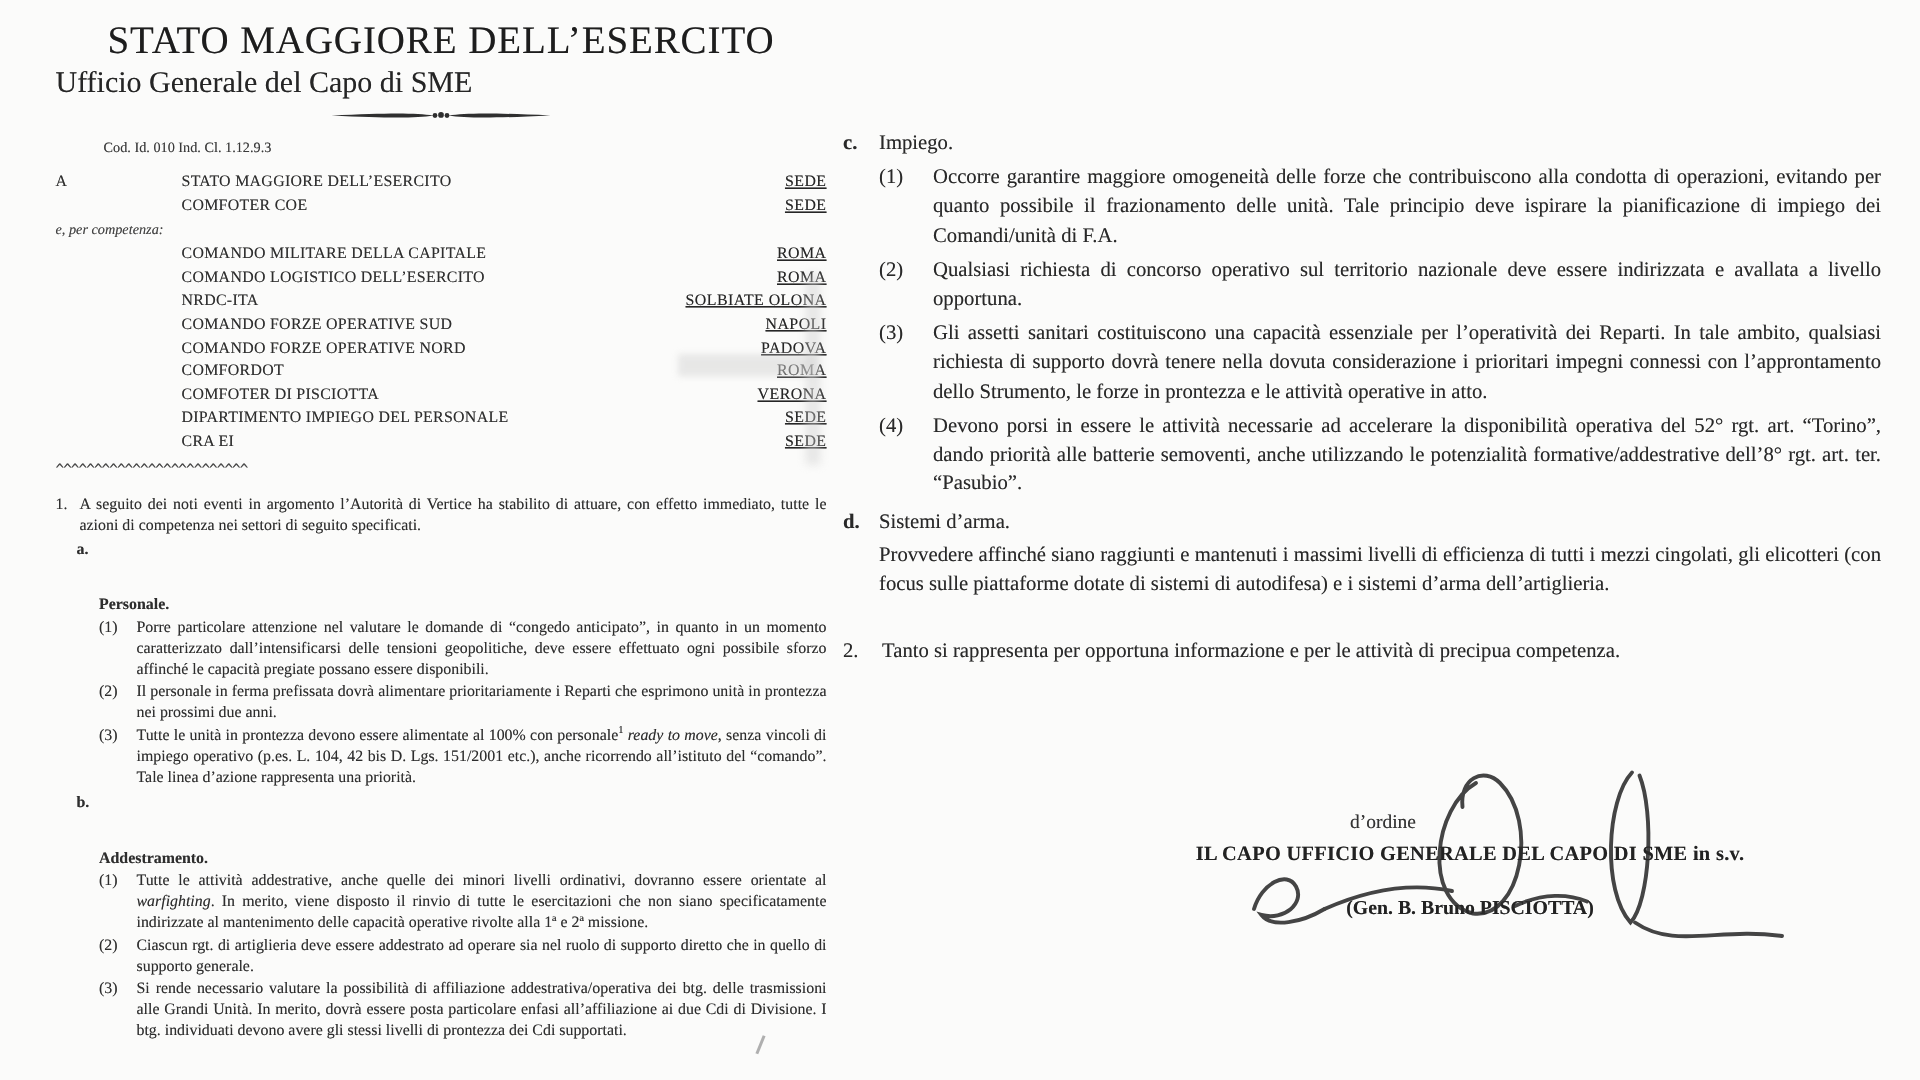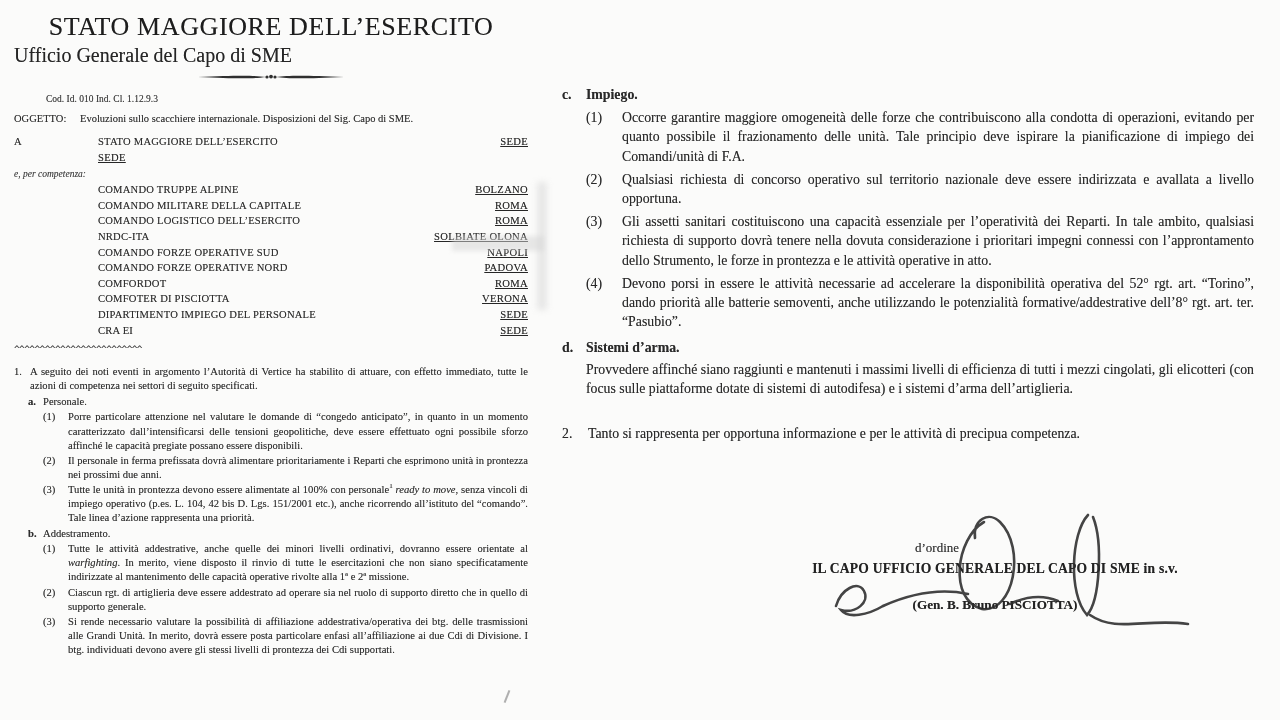--- a/index.html
+++ b/index.html
@@ -11,7 +11,7 @@
     text-shadow:0 0 .4px rgba(40,40,40,.45);
   }
   
-  .left-page { position:absolute; left:14px; top:12px; width:514px; }
+  .left-page { position:absolute; left:37px; top:12px; width:514px; }
   .lp-title { font-size:26px; letter-spacing:.6px; text-align:center; color:#1d1d1d; line-height:30px; }
   .lp-subtitle { font-size:20px; color:#252525; line-height:24px; margin-top:1px; }
   .divider { width:150px; margin:5px auto 0 auto; display:block; }

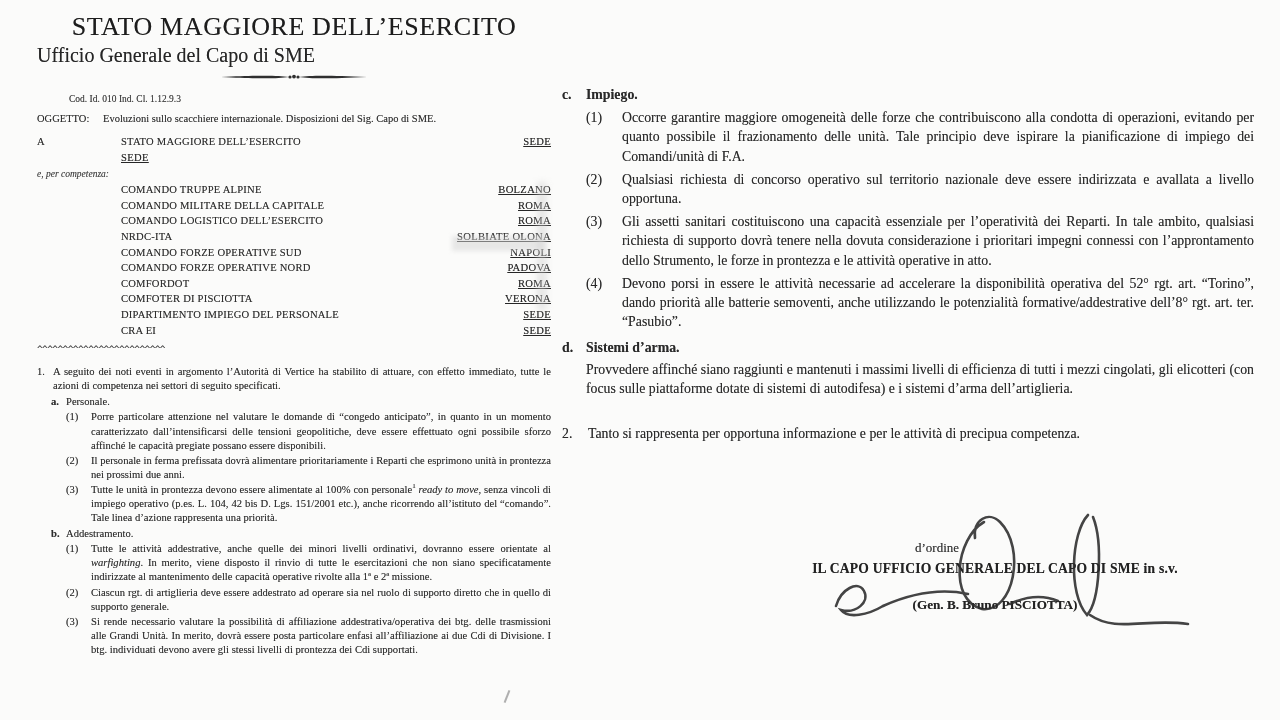--- a/index.html
+++ b/index.html
@@ -42,7 +42,7 @@
   .right-page { position:absolute; left:560px; top:78px; width:694px; height:630px; font-size:13.8px; line-height:19.2px; color:#292929; }
   .rsec { display:flex; margin-left:2px; margin-top:7px; }
   .rsec-label { width:24px; flex:0 0 24px; font-weight:bold; }
-  .rsec-title { font-weight:bold; }
+  .rsec-title { font-weight:normal; }
   .ritem { display:flex; margin-left:26px; margin-top:4px; }
   .ritem-marker { width:36px; flex:0 0 36px; }
   .ritem-text { flex:1; text-align:justify; }

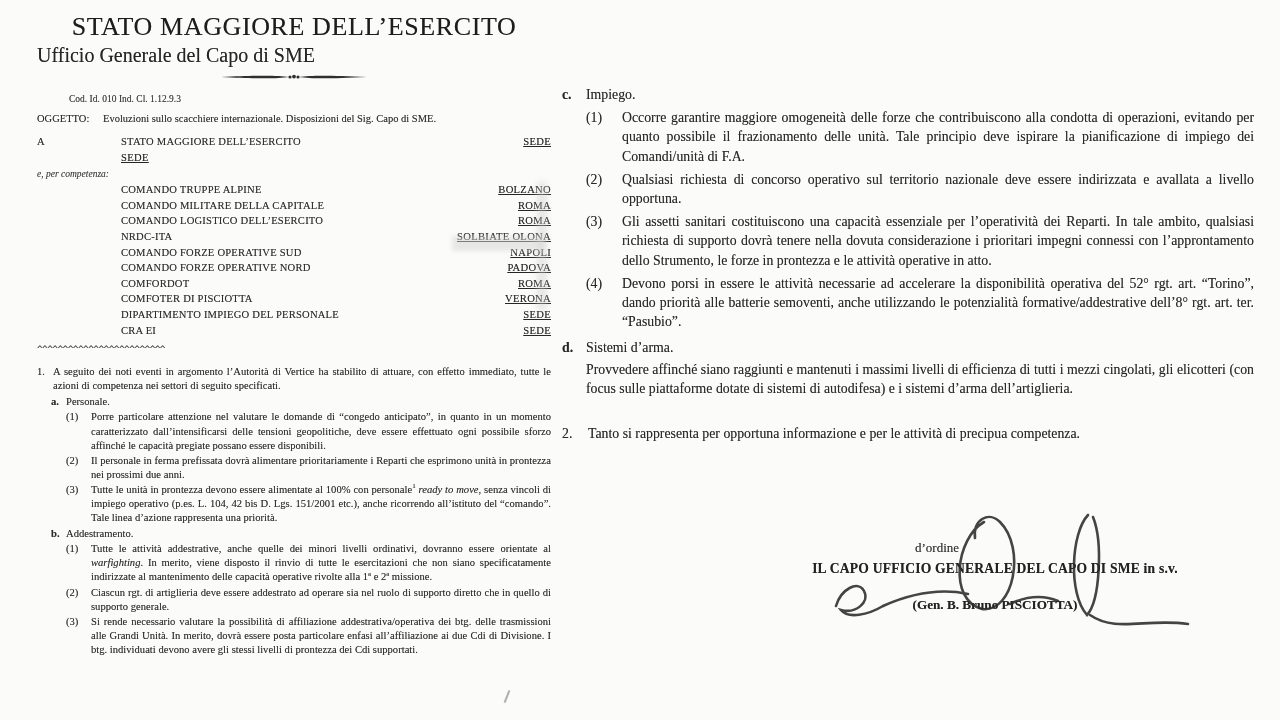--- a/index.html
+++ b/index.html
@@ -78,10 +78,6 @@
 
   <div class="meta-line">Cod. Id. 010 Ind. Cl. 1.12.9.3</div>
 
-  <div class="oggetto">
-    <span class="oggetto-label">OGGETTO:</span>
-    <span class="oggetto-text">Evoluzioni sullo scacchiere internazionale. Disposizioni del Sig. Capo di SME.</span>
-  </div>
 
   <div class="addr">
     <div class="addr-row">

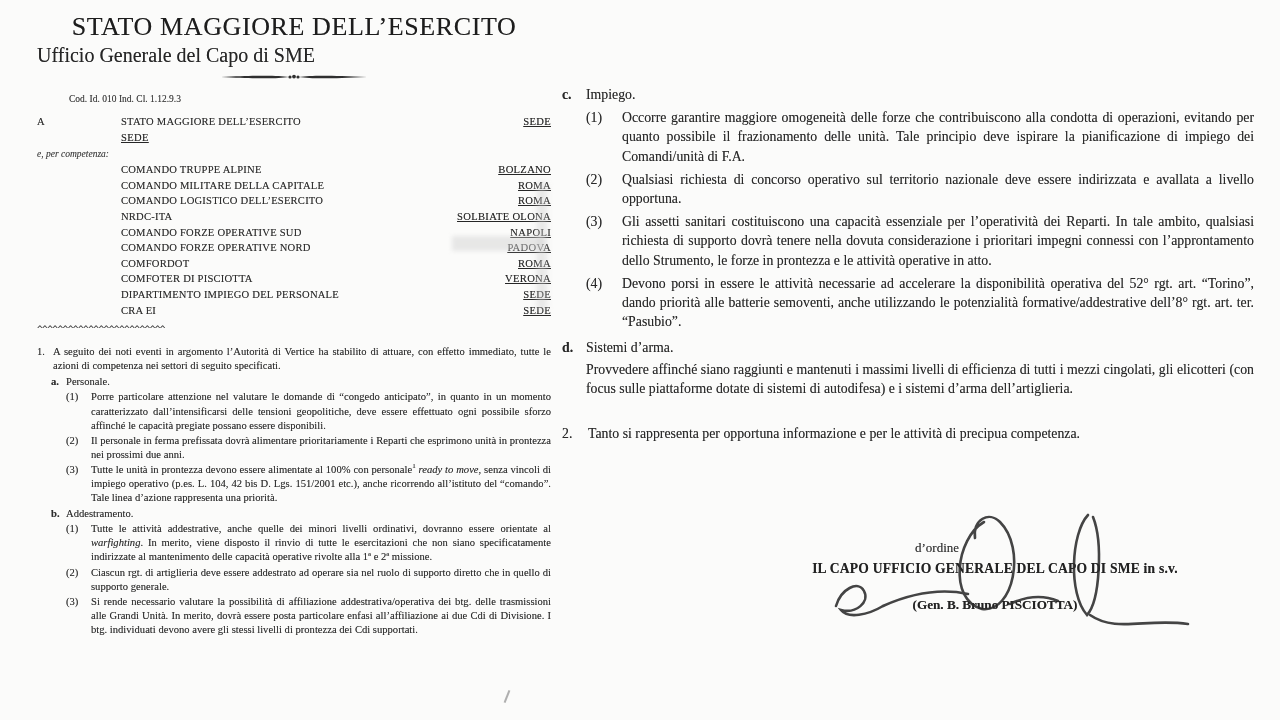--- a/index.html
+++ b/index.html
@@ -87,6 +87,7 @@
     </div>
     <div class="addr-row">
       <span class="addr-col"></span>
+      <span class="addr-name">COMFOTER COE</span>
       <span class="addr-loc">SEDE</span>
     </div>
 

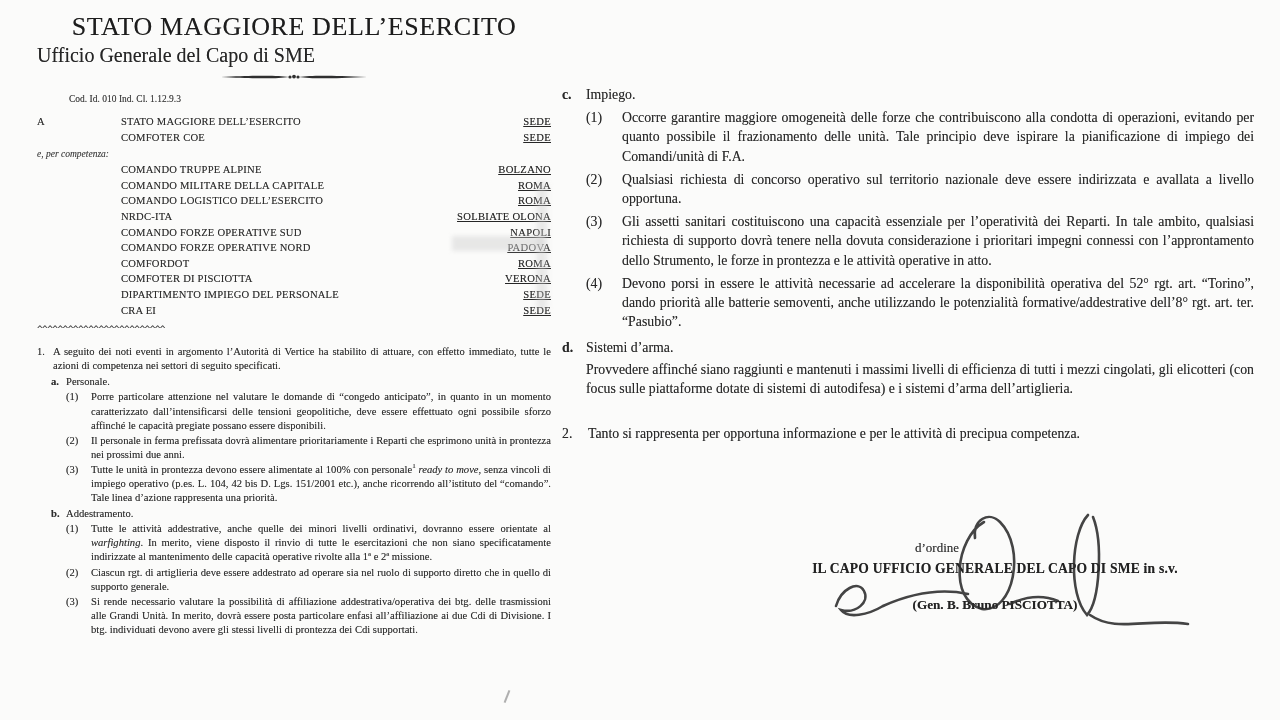--- a/index.html
+++ b/index.html
@@ -95,11 +95,6 @@
 
     <div class="addr-row">
       <span class="addr-col"></span>
-      <span class="addr-name">COMANDO TRUPPE ALPINE</span>
-      <span class="addr-loc">BOLZANO</span>
-    </div>
-    <div class="addr-row">
-      <span class="addr-col"></span>
       <span class="addr-name">COMANDO MILITARE DELLA CAPITALE</span>
       <span class="addr-loc">ROMA</span>
     </div>

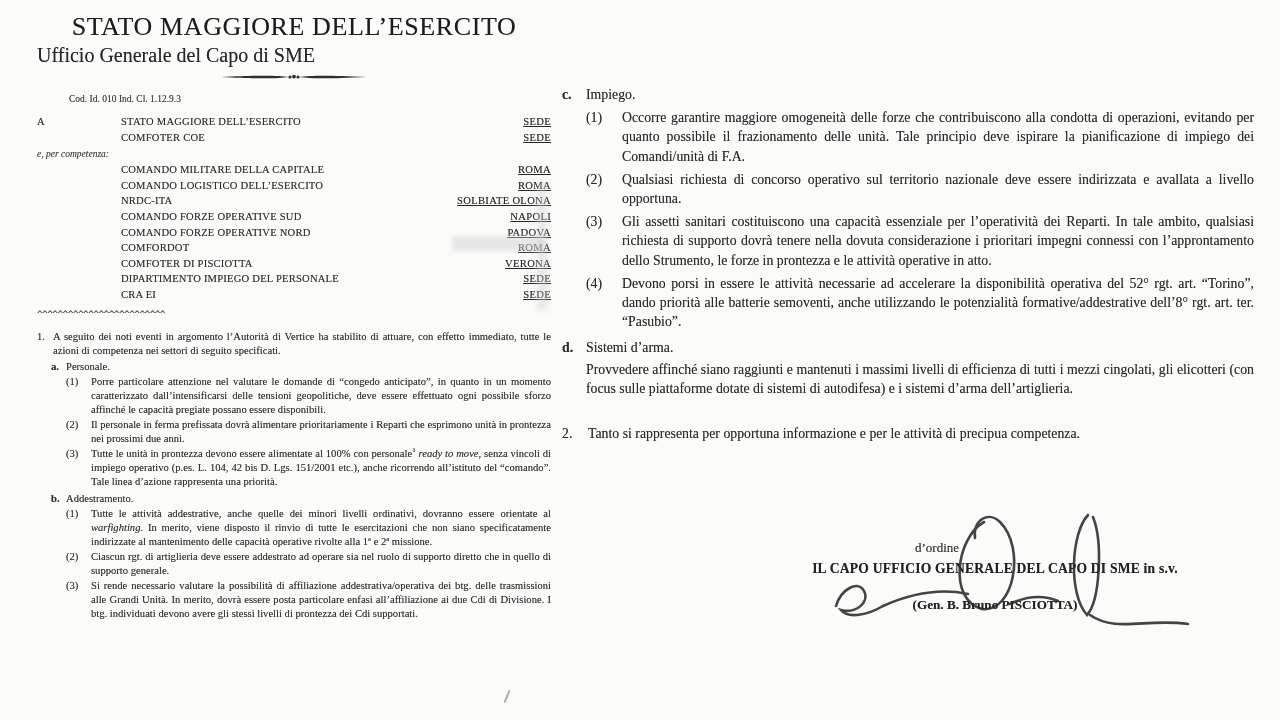--- a/index.html
+++ b/index.html
@@ -32,7 +32,7 @@
   .np-text { flex:1; text-align:justify; }
   .lsec { display:flex; margin-left:14px; margin-top:2px; }
   .lsec-label { width:15px; flex:0 0 15px; font-weight:bold; }
-  .lsec-title { font-weight:normal; }
+  .lsec-title { font-weight:bold;margin-top:37px; }
   .litem { display:flex; margin-left:29px; margin-top:1px; }
   .litem-marker { width:25px; flex:0 0 25px; }
   .litem-text { flex:1; text-align:justify; }

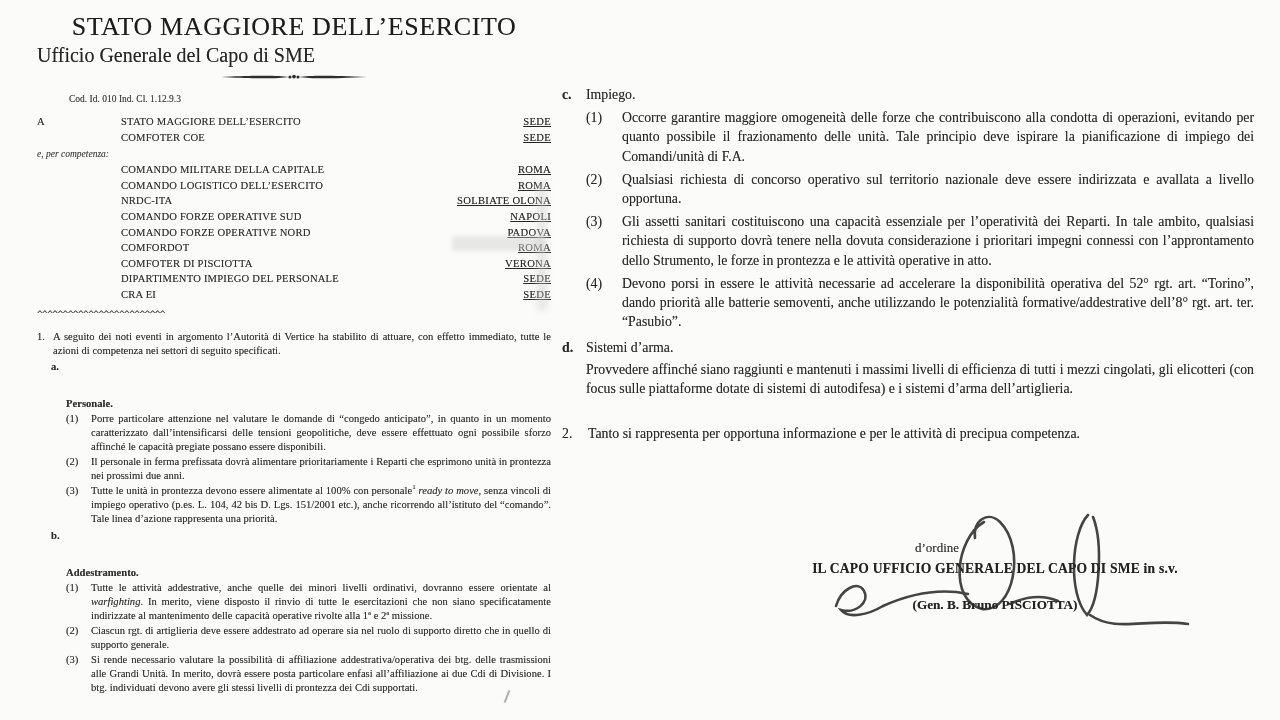--- a/index.html
+++ b/index.html
@@ -51,7 +51,7 @@
   .para2-marker { width:26px; flex:0 0 26px; }
   .para2-text { flex:1; }
   
-  .sig-block { position:absolute; left:165px; top:460px; width:540px; text-align:center; }
+  .sig-block { position:absolute; left:150px; top:460px; width:540px; text-align:center; }
   .sig-dordine { font-size:13px; transform:translateX(-58px); color:#333; }
   .sig-role { font-weight:bold; font-size:13.6px; letter-spacing:.2px; color:#222; margin-top:2px; }
   .sig-name { font-weight:bold; font-size:13.2px; color:#222; margin-top:17px; }

